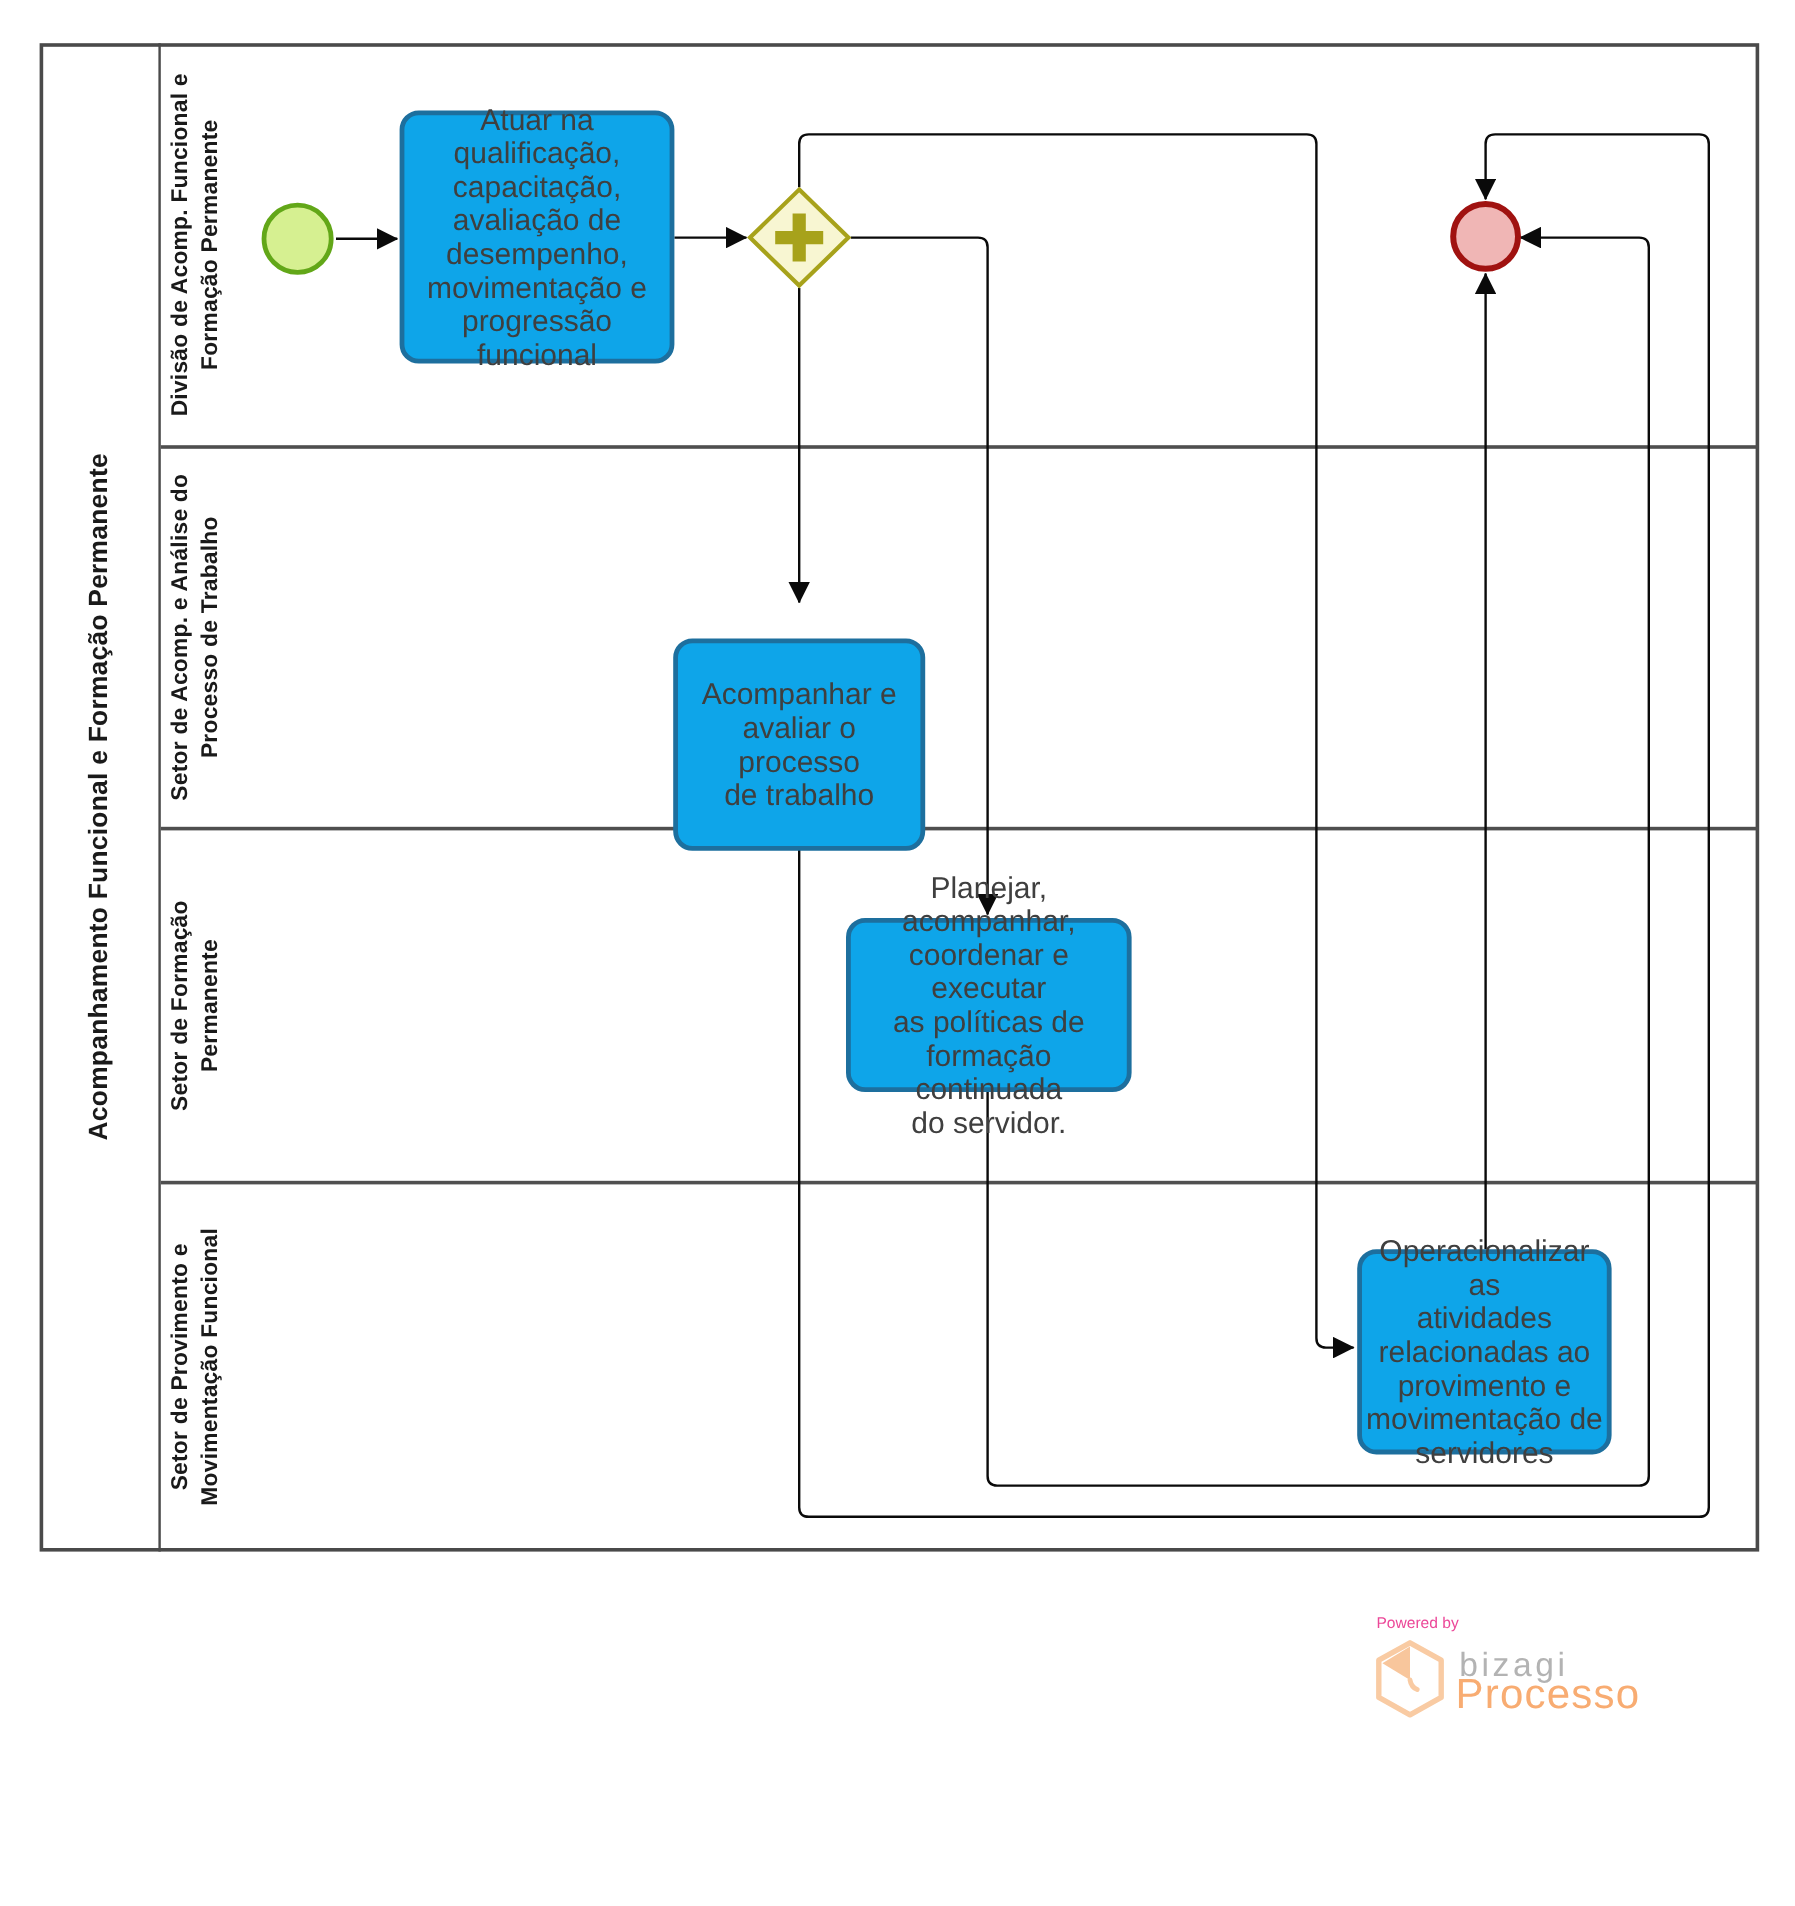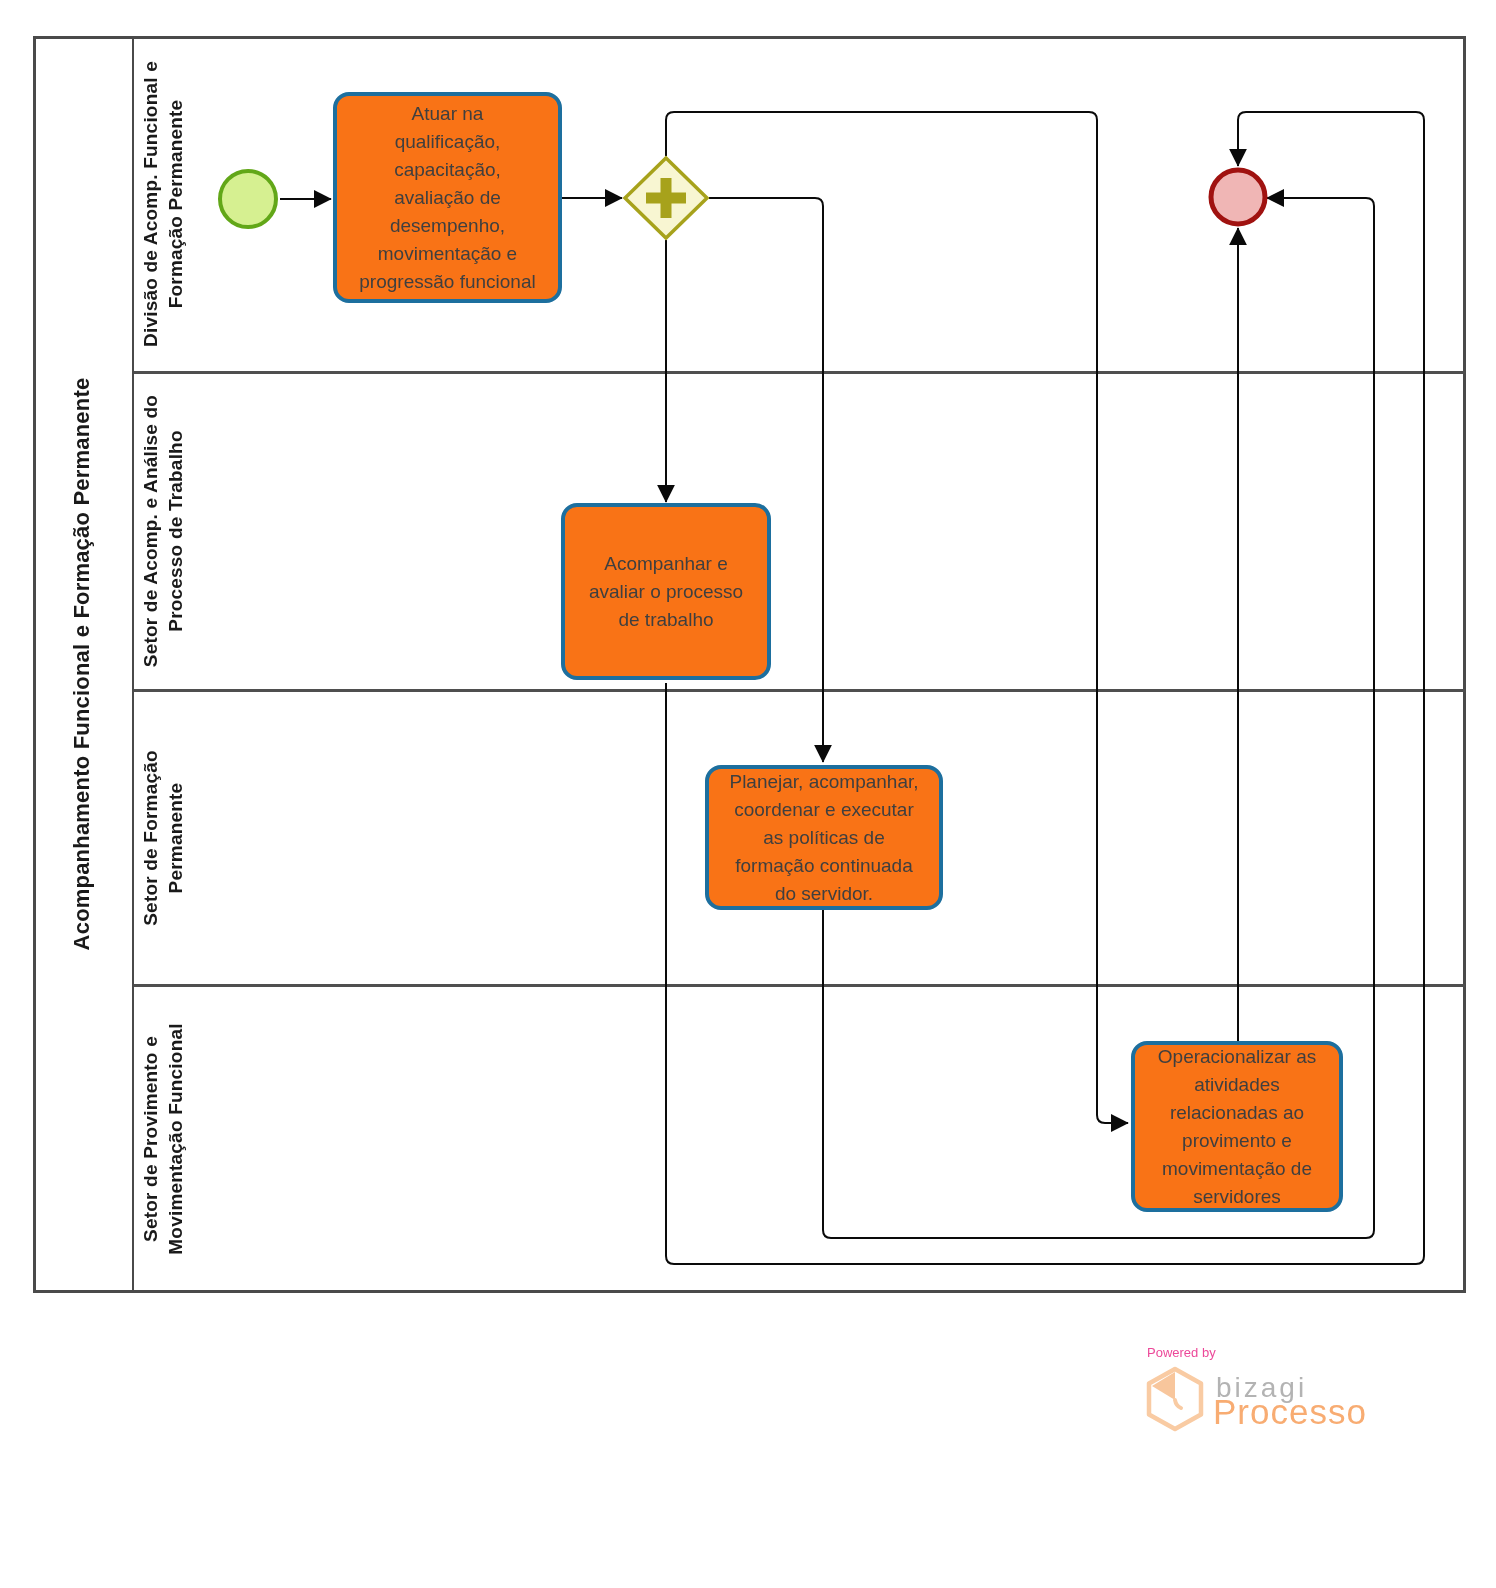--- a/index.html
+++ b/index.html
@@ -21,8 +21,8 @@
   
   .task{
     position:absolute;box-sizing:border-box;border:4px solid #1d6f9e;border-radius:16px;
-    background:#f97316;display:flex;align-items:center;justify-content:center;
-    text-align:center;font-size:19px;line-height:28px;white-space:pre-line;color:#3f3f3f;
+    background:#0ea5e9;display:flex;align-items:center;justify-content:center;
+    text-align:center;font-size:25px;line-height:28px;white-space:pre-line;color:#3f3f3f;
   }
   #task1{left:333px;top:92px;width:229px;height:211px;}
   #task2{left:561px;top:503px;width:210px;height:177px;}

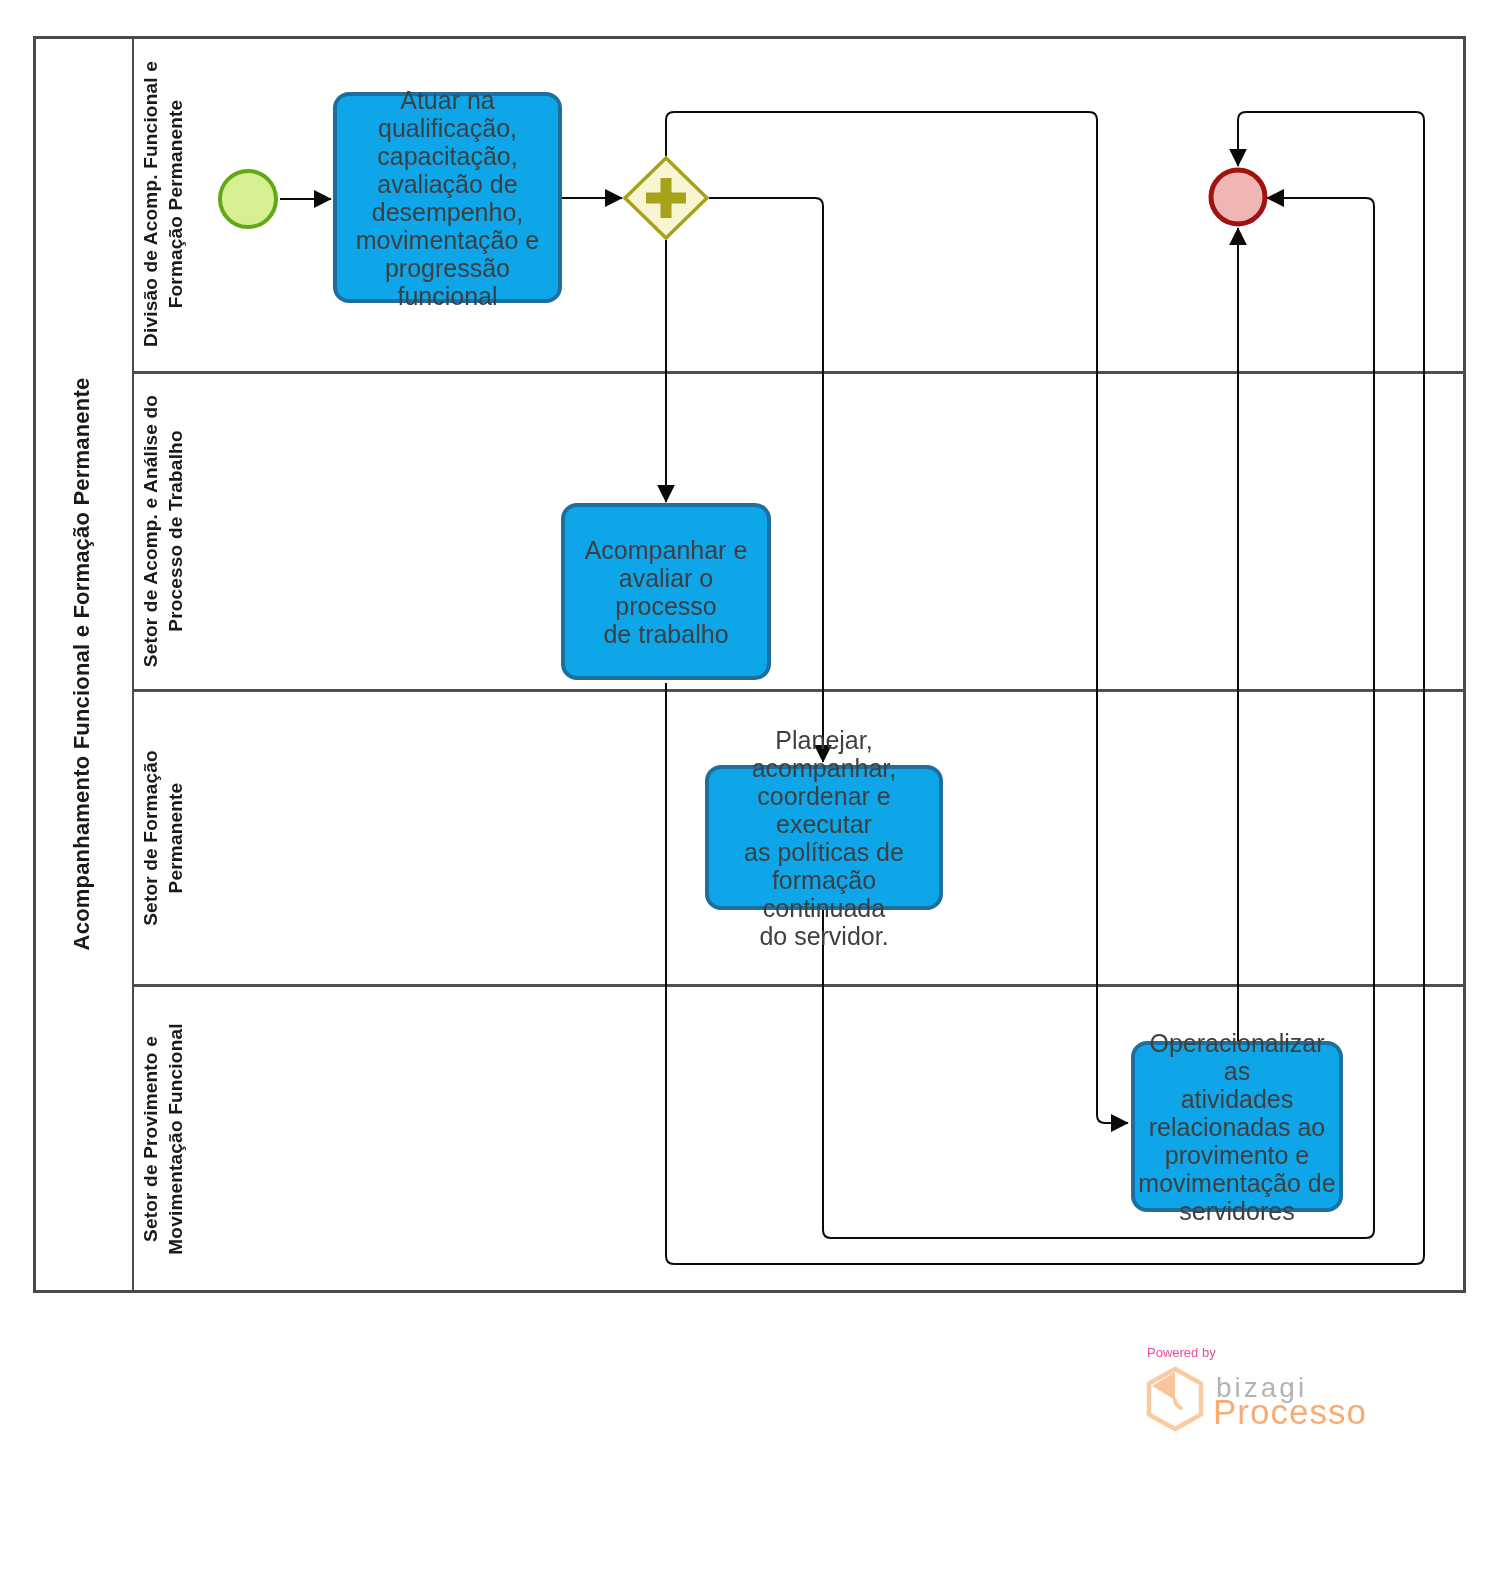--- a/index.html
+++ b/index.html
@@ -25,7 +25,7 @@
     text-align:center;font-size:25px;line-height:28px;white-space:pre-line;color:#3f3f3f;
   }
   #task1{left:333px;top:92px;width:229px;height:211px;}
-  #task2{left:561px;top:503px;width:210px;height:177px;}
+  #task2{left:561px;top:532px;width:210px;height:177px;}
   #task3{left:705px;top:765px;width:238px;height:145px;}
   #task4{left:1131px;top:1041px;width:212px;height:171px;}
   

